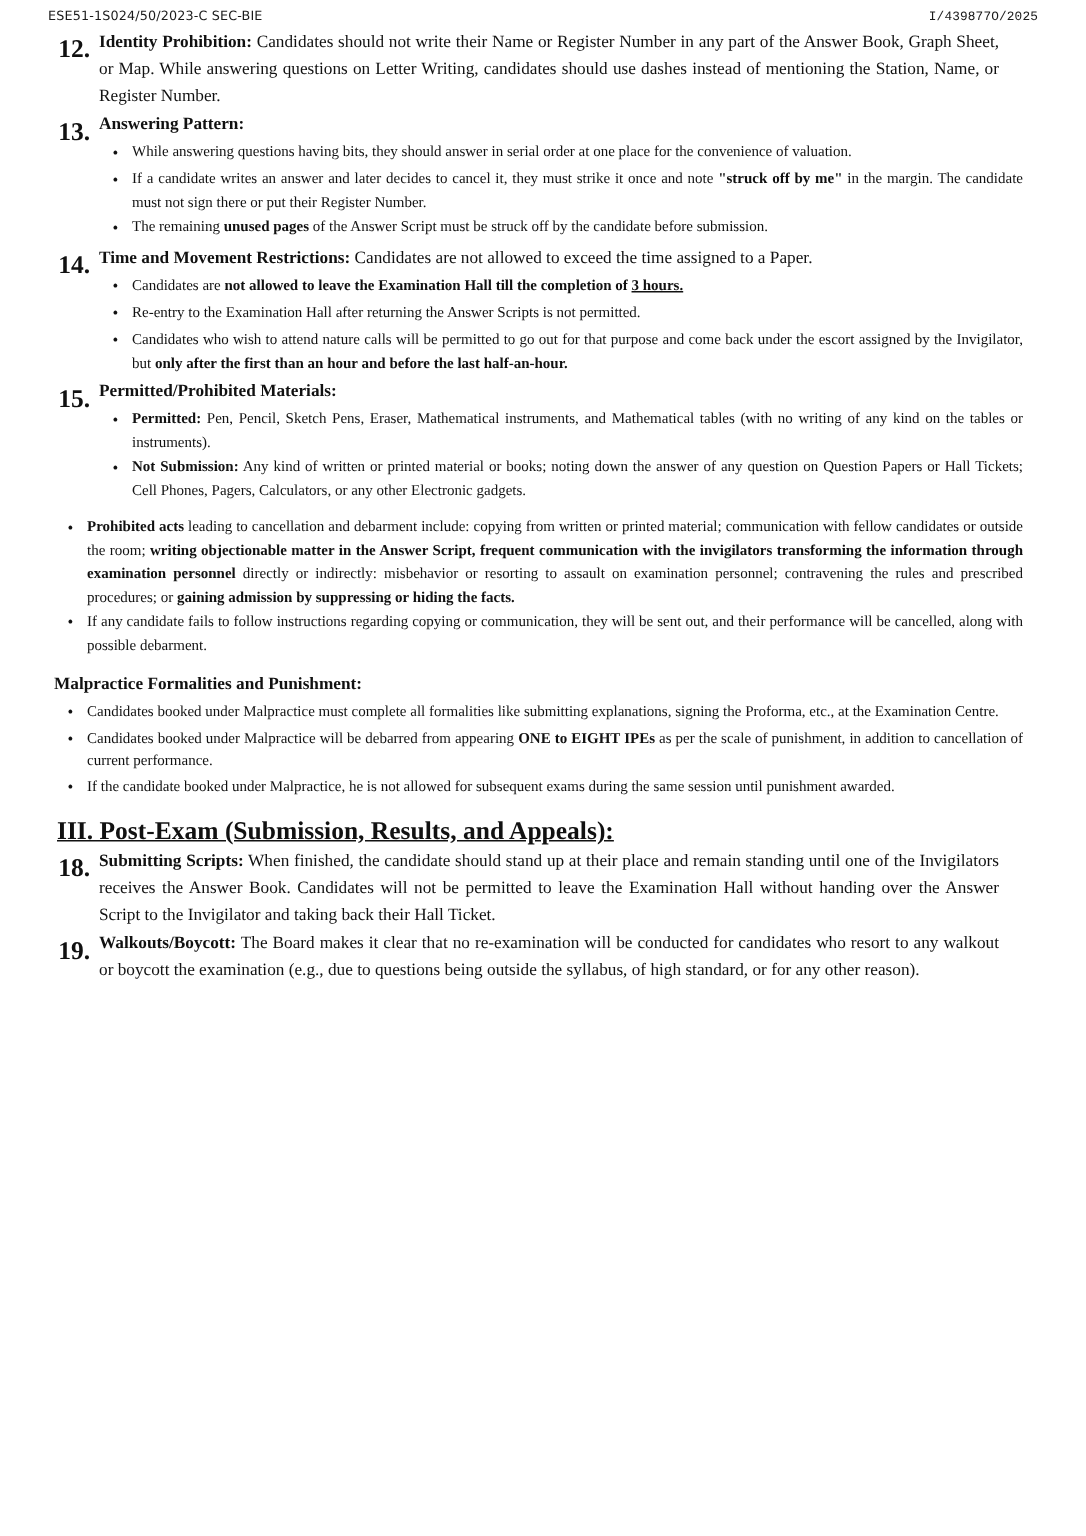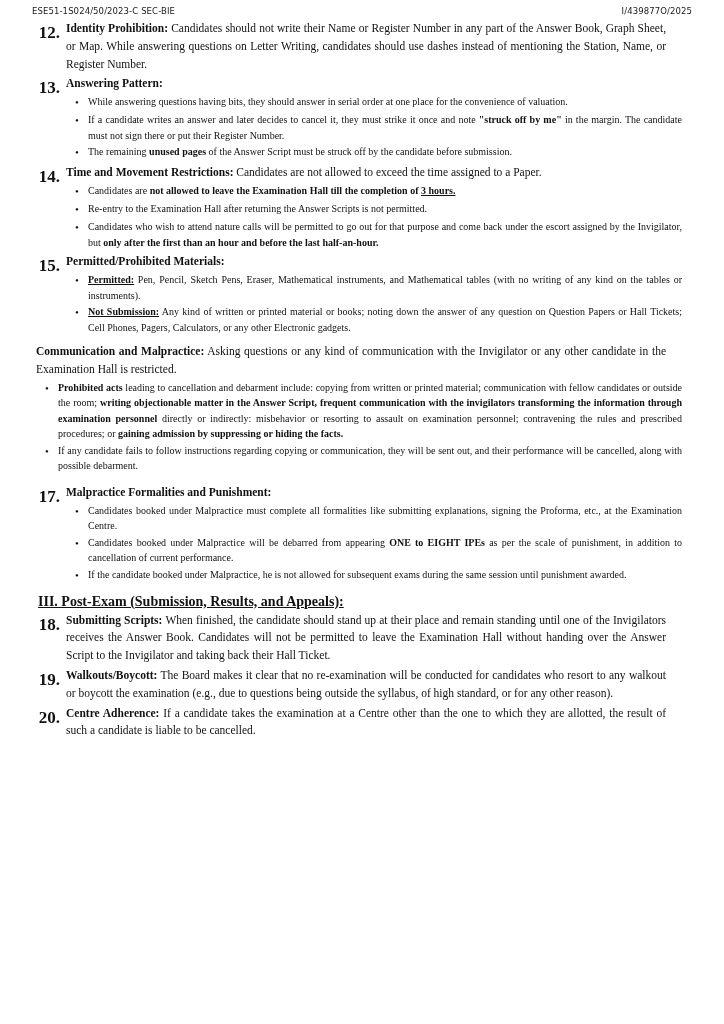--- a/index.html
+++ b/index.html
@@ -33,7 +33,7 @@
     margin-bottom: 4px;
   }
   .header-left { white-space: nowrap; }
-  .header-right { white-space: nowrap; }
+  .header-right { white-space: nowrap; font-family: Liberation Mono, monospace; }
 
   .content {
     padding: 0 12px 0 6px;

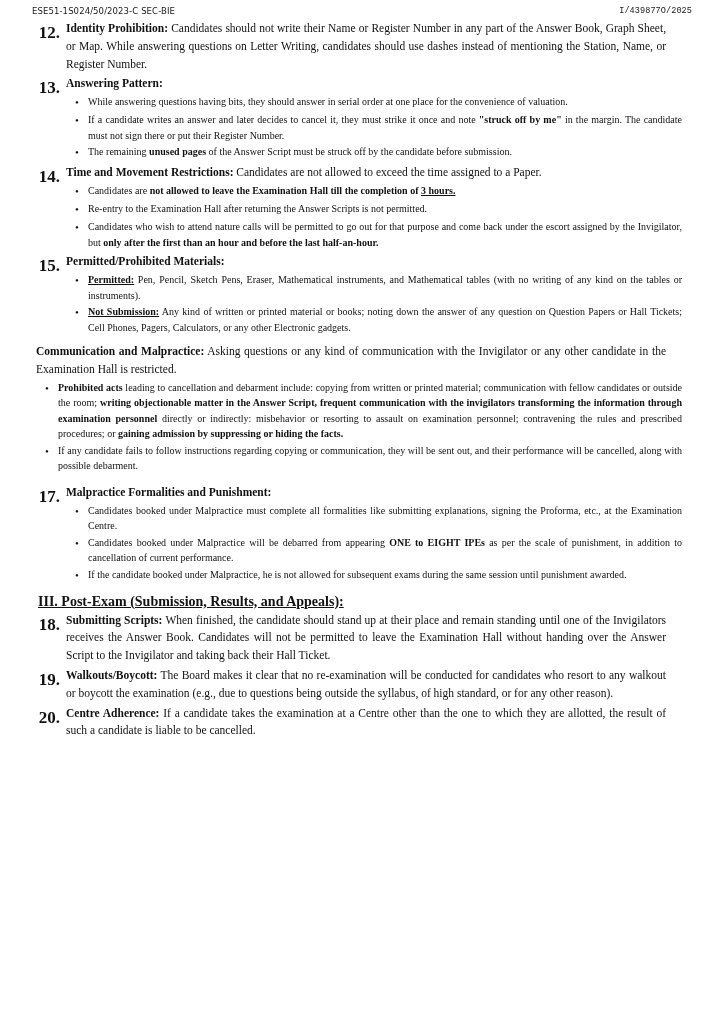--- a/index.html
+++ b/index.html
@@ -64,7 +64,7 @@
   }
   b, .b { font-weight: bold; }
   .u { text-decoration: underline; }
-  .bu { font-weight: bold; text-decoration: underline; }
+  .bu { font-weight: bold; }
 
   ul.bullets {
     list-style: none;

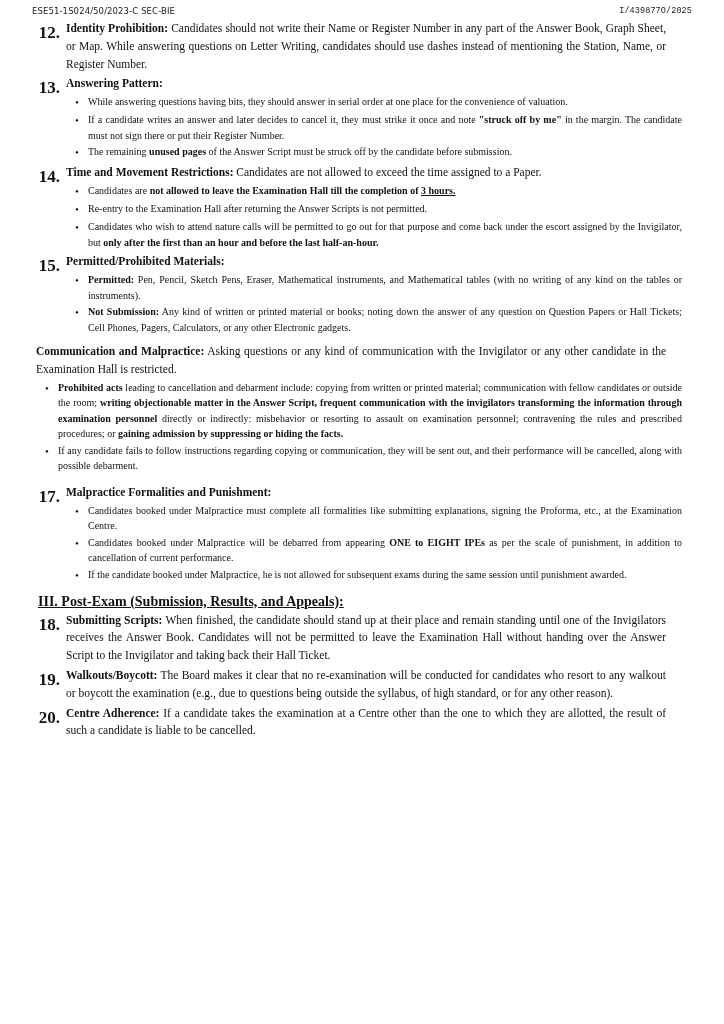--- a/index.html
+++ b/index.html
@@ -182,8 +182,6 @@
 
     <div class="item">
       <div class="body">
-        <p><b>Communication and Malpractice:</b>
-        <span>Asking questions or any kind of communication with the Invigilator or any other candidate in the Examination Hall is restricted.</span></p>
         <ul class="bullets">
           <li>
             <div class="bullet">•</div>

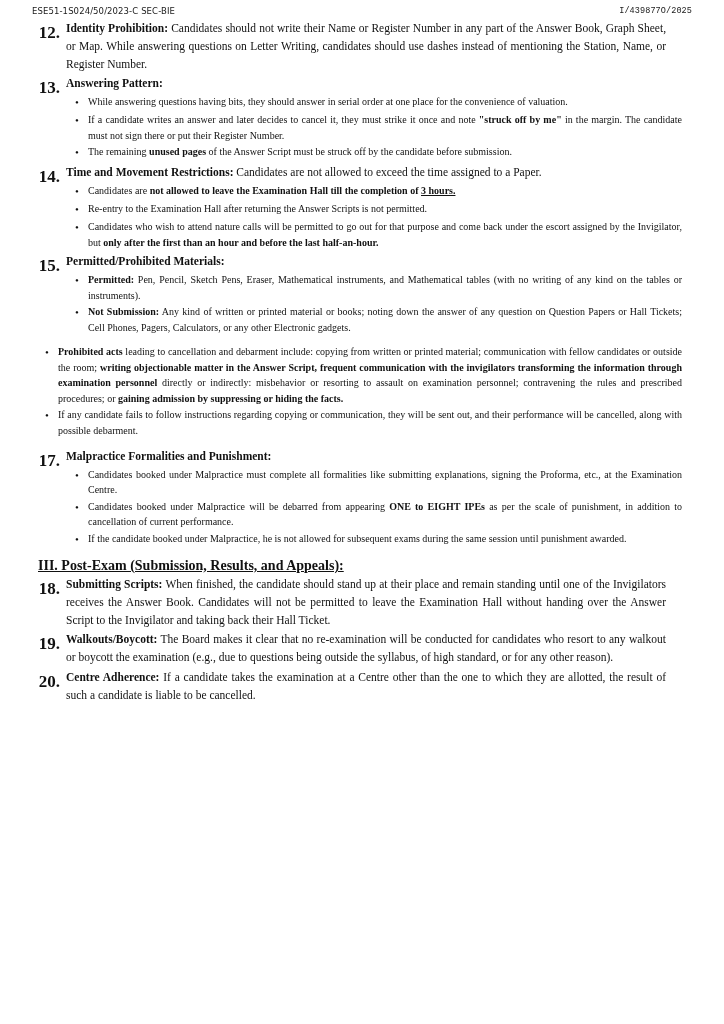--- a/index.html
+++ b/index.html
@@ -198,7 +198,6 @@
     <div class="gap-med"></div>
 
     <div class="item">
-      <div class="num">17.</div>
       <div class="body">
         <p><b>Malpractice Formalities and Punishment:</b></p>
         <ul class="bullets">

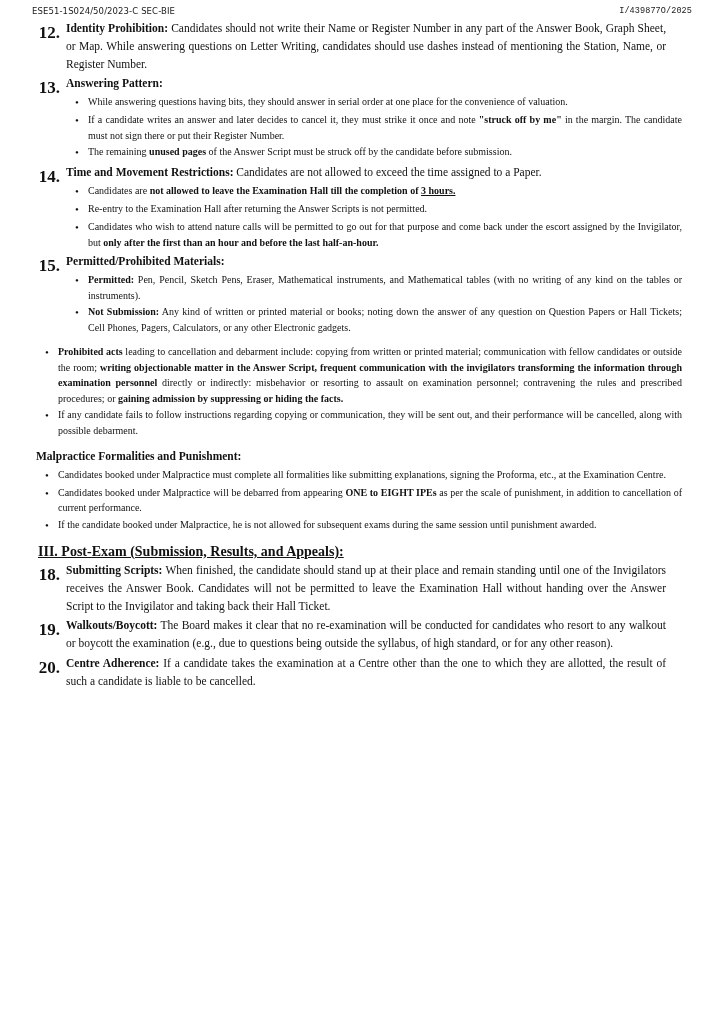--- a/index.html
+++ b/index.html
@@ -90,7 +90,7 @@
   }
   .section-head {
     margin: 8px 0 2px 0;
-    font-size: 14px;
+    font-size: 17px;
     font-weight: bold;
     text-decoration: underline;
     padding-left: 2px;

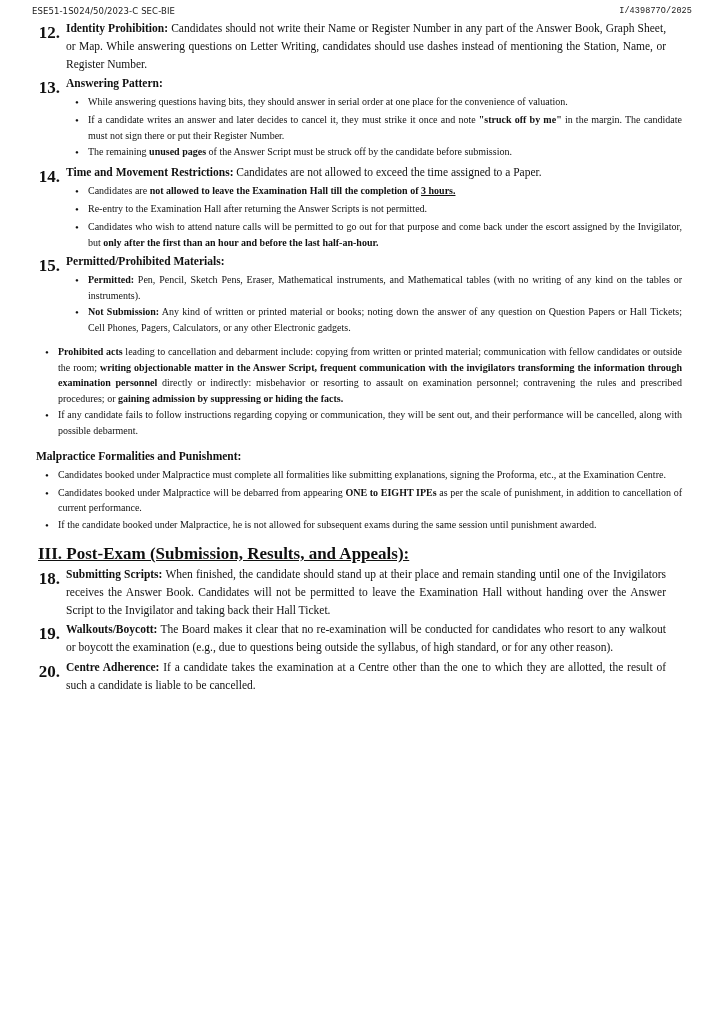--- a/index.html
+++ b/index.html
@@ -235,13 +235,6 @@
       </div>
     </div>
 
-    <div class="item">
-      <div class="num plain">20.</div>
-      <div class="body">
-        <p><b>Centre Adherence:</b>
-        <span>If a candidate takes the examination at a Centre other than the one to which they are allotted, the result of such a candidate is liable to be cancelled.</span></p>
-      </div>
-    </div>
 
   </div>
 </div>

